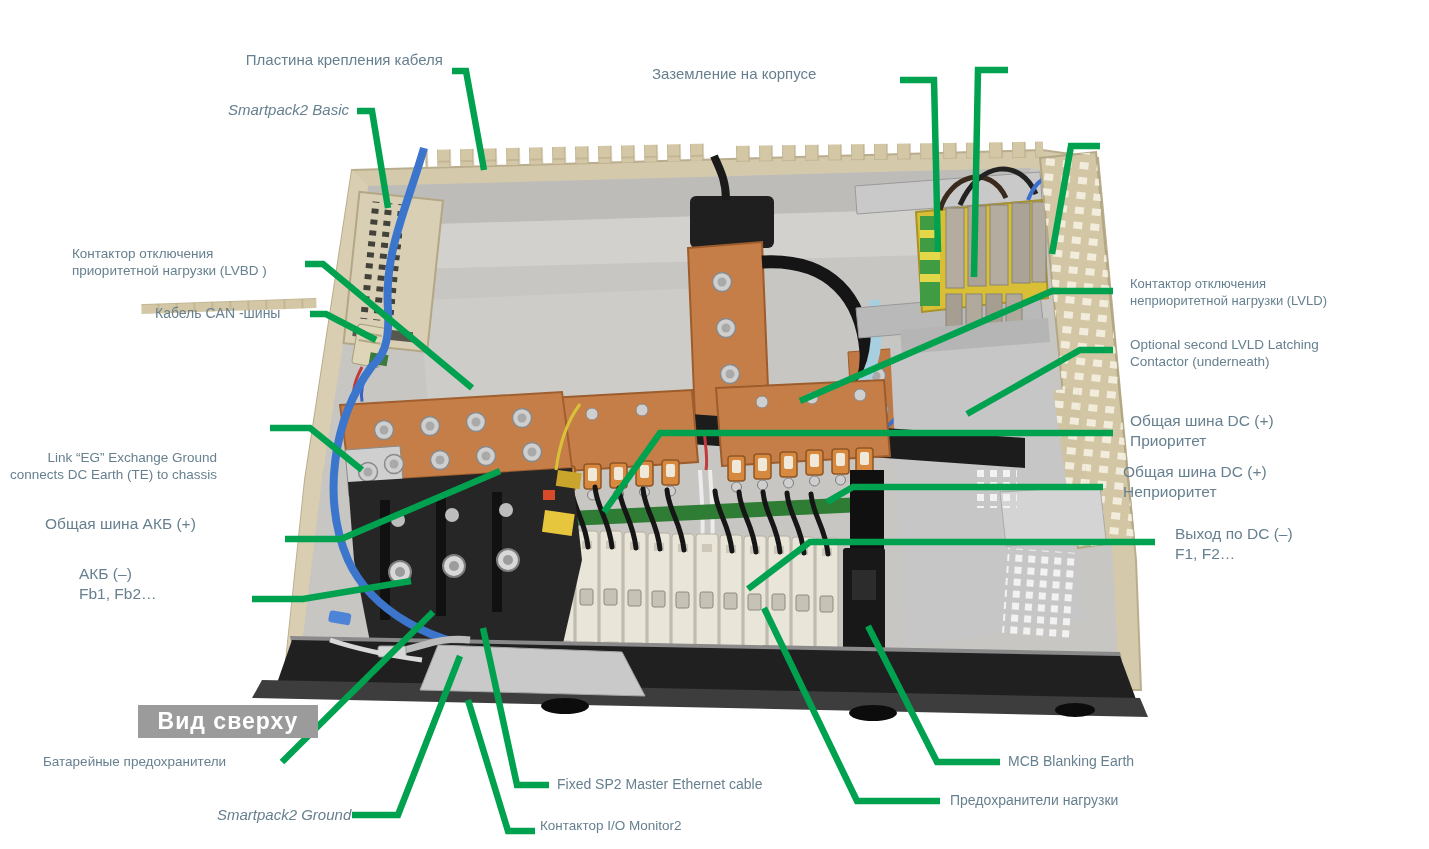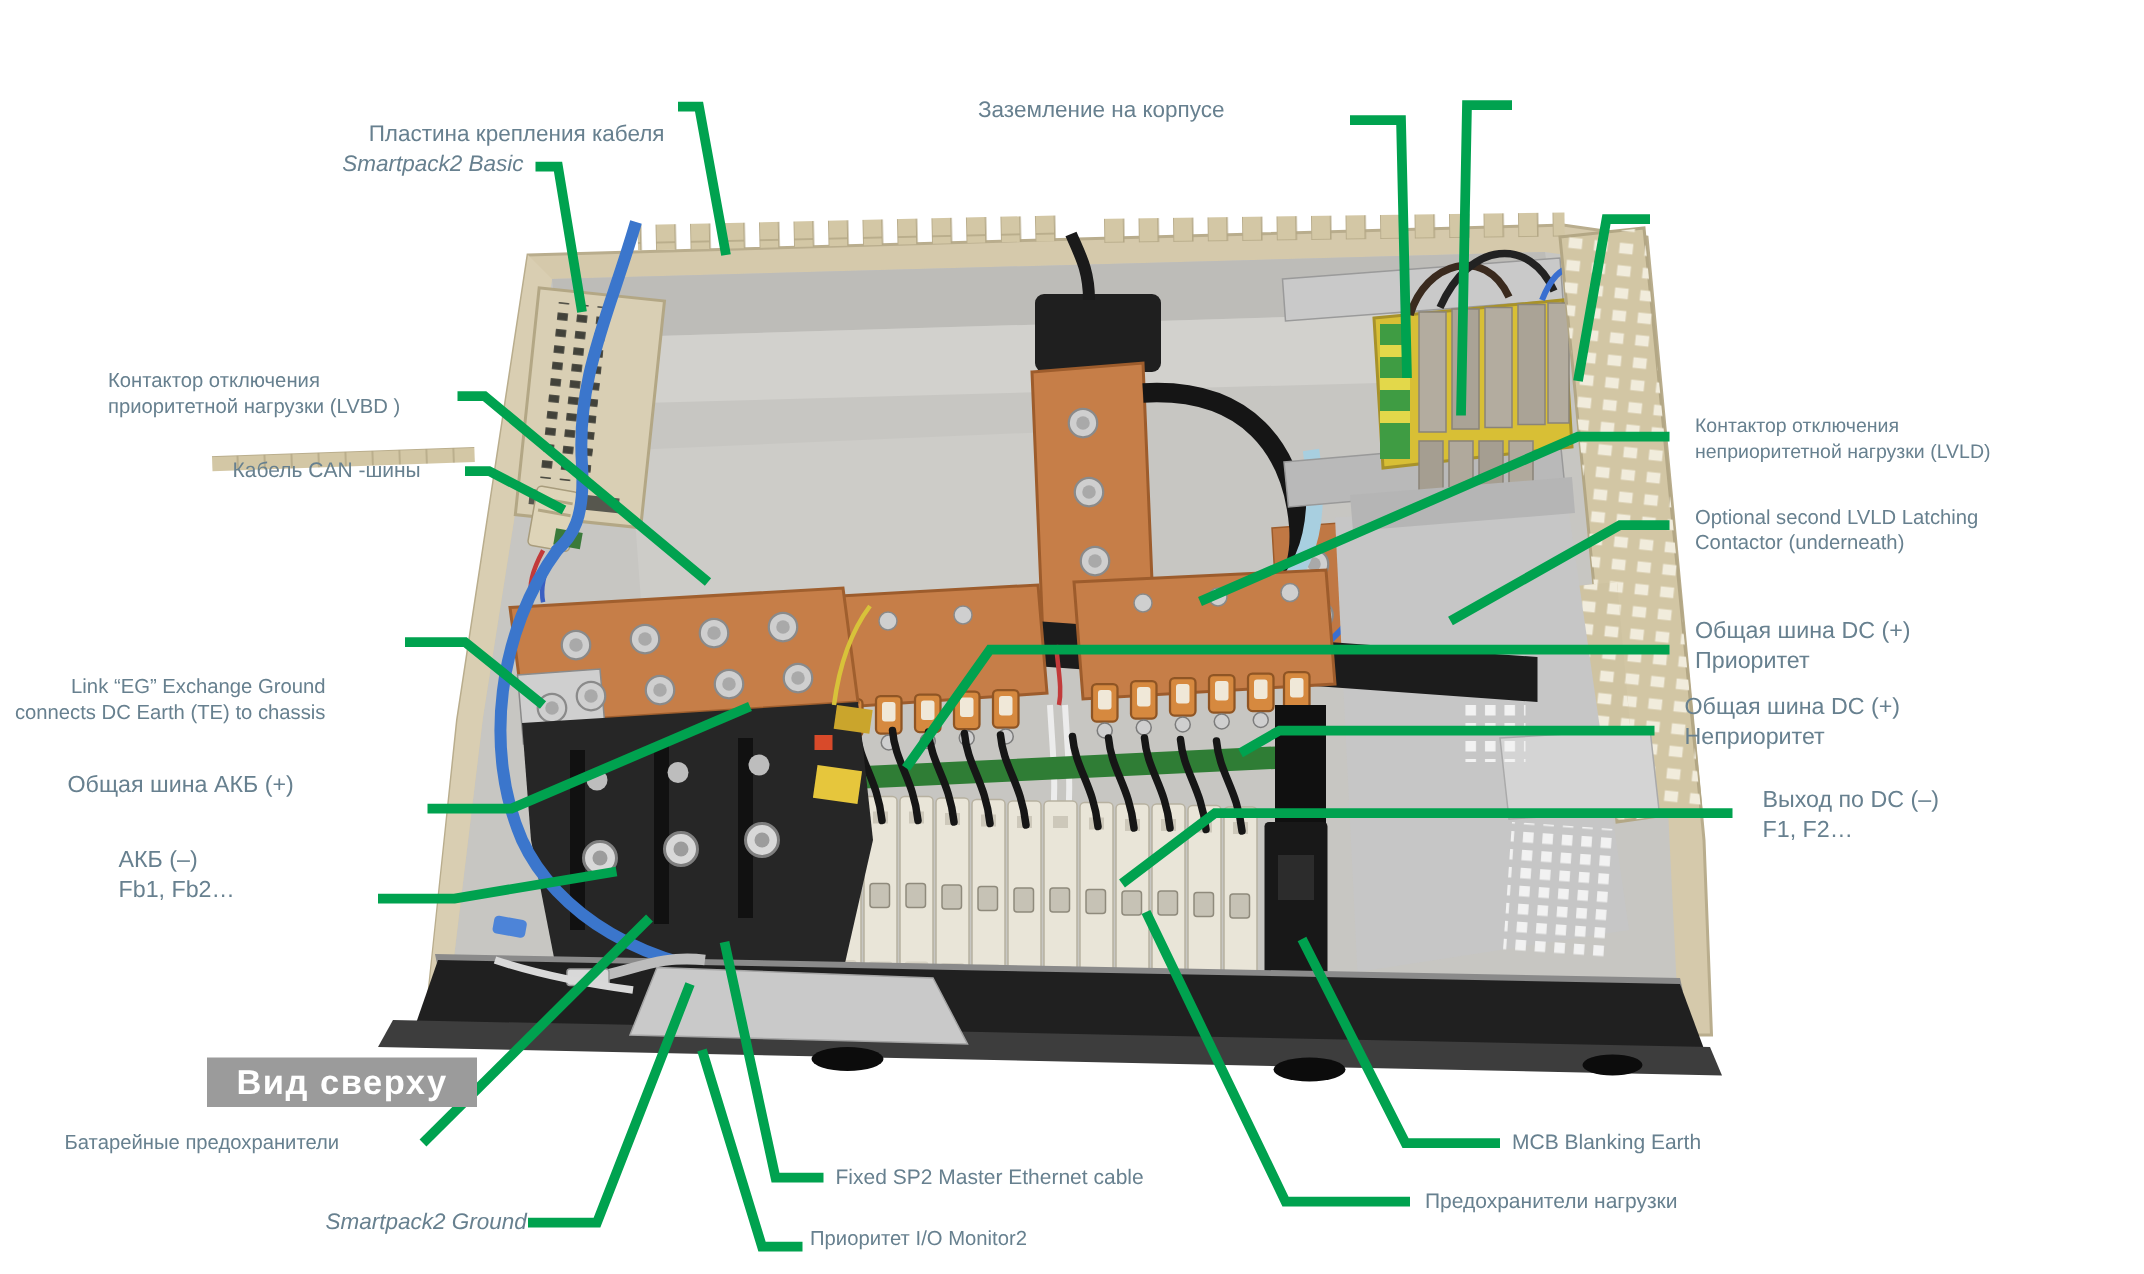--- a/index.html
+++ b/index.html
@@ -271,7 +271,7 @@
     </g>
   </svg>
 
-  <div class="label f15 lbl-right" style="right:986px;top:80px;">Пластина крепления кабеля</div>
+  <div class="label f15 lbl-right" style="right:986px;top:50px;">Пластина крепления кабеля</div>
   <div class="label f15 lbl-right italic" style="right:1080px;top:100px;">Smartpack2 Basic</div>
   <div class="label f15" style="left:652px;top:64px;">Заземление на корпусе</div>
   <div class="label f135" style="left:72px;top:245px;">Контактор отключения

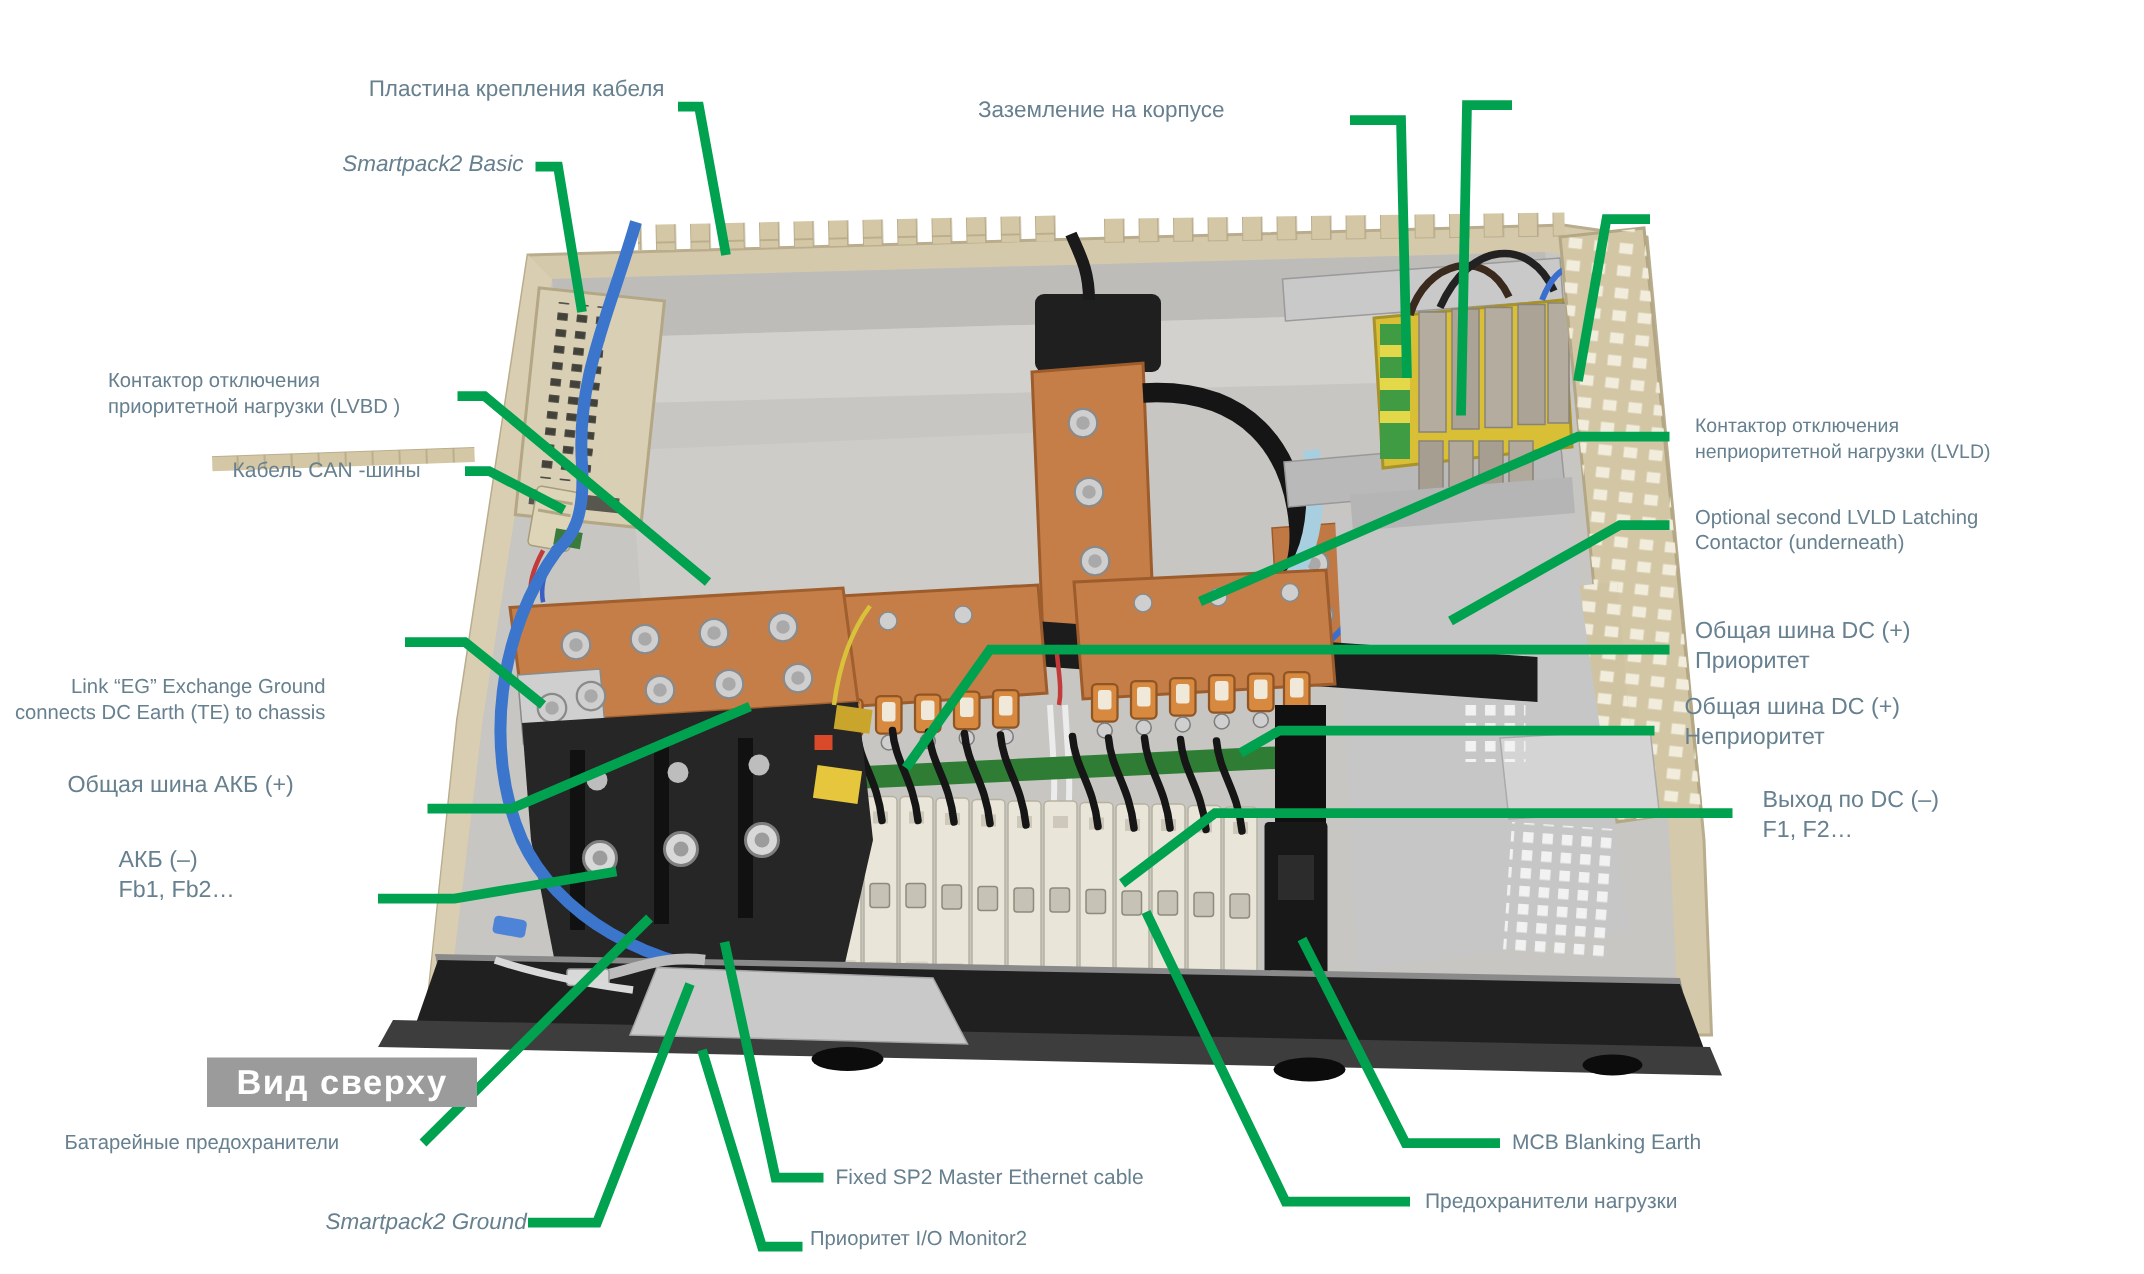--- a/index.html
+++ b/index.html
@@ -296,7 +296,7 @@
   <div class="label f135" style="left:43px;top:753px;">Батарейные предохранители</div>
   <div class="label f15 italic" style="left:217px;top:805px;">Smartpack2 Ground</div>
   <div class="label f14" style="left:557px;top:776px;">Fixed SP2 Master Ethernet cable</div>
-  <div class="label f135" style="left:540px;top:817px;">Приоритет I/O Monitor2</div>
+  <div class="label f135" style="left:540px;top:817px;">Контактор I/O Monitor2</div>
   <div class="label f14" style="left:1008px;top:753px;">MCB Blanking Earth</div>
   <div class="label f14" style="left:950px;top:792px;">Предохранители нагрузки</div>
 </div>

